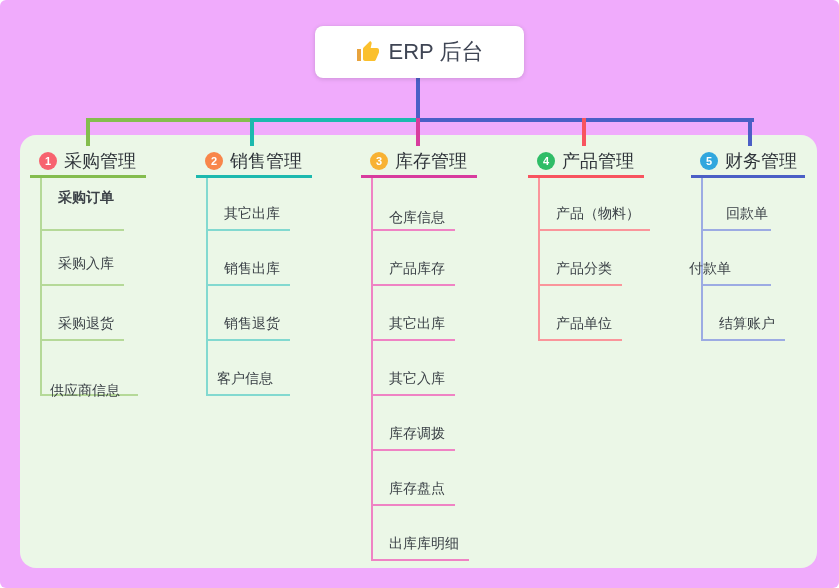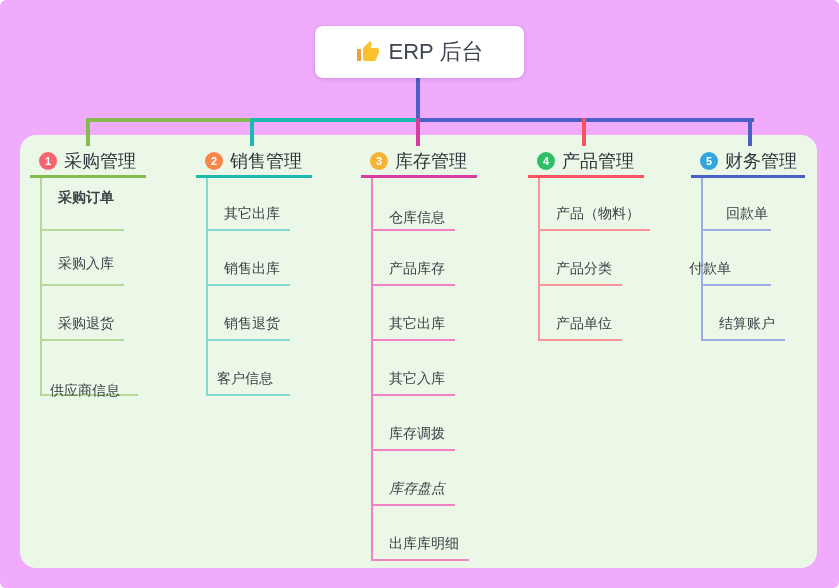--- a/index.html
+++ b/index.html
@@ -123,7 +123,7 @@
       <div class="child-label" style="left: 389px; top: 314px;">其它出库</div>
       <div class="child-label" style="left: 389px; top: 369px;">其它入库</div>
       <div class="child-label" style="left: 389px; top: 424px;">库存调拨</div>
-      <div class="child-label" style="left: 389px; top: 479px; font-style: italic;">库存盘点</div>
+      <div class="child-label" style="left: 389px; top: 479px;">库存盘点</div>
       <div class="child-label" style="left: 389px; top: 534px;">出库库明细</div>
       <div class="branch-node" style="left: 528px; width: 116px;">
         <div class="badge" style="background: rgb(47, 189, 103);">4</div>

